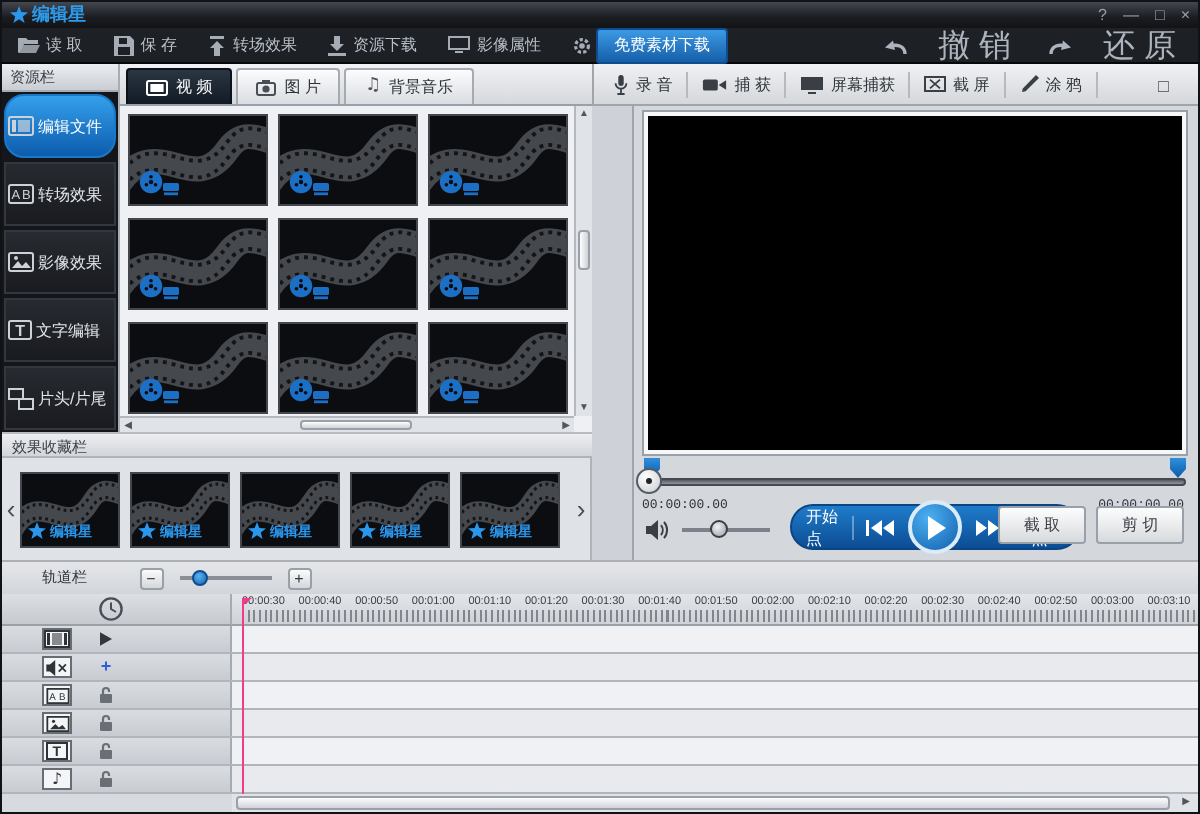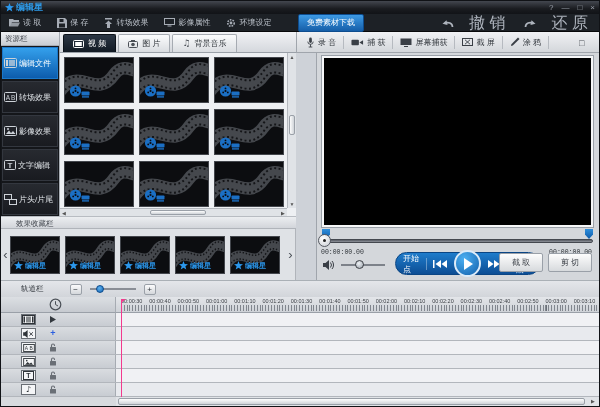--- a/index.html
+++ b/index.html
@@ -205,6 +205,15 @@
       </div>
       <div class="tb-item">
         <span class="ic">
+          <svg width="9" height="10" viewBox="0 0 9 10">
+            <path fill="currentColor" d="M4.5 7.5 1 4h2V0h3v4h2z"></path>
+            <rect y="8.5" width="9" height="1.5" fill="currentColor"></rect>
+          </svg>
+        </span>
+        <span>资源下载</span>
+      </div>
+      <div class="tb-item">
+        <span class="ic">
           <svg width="11" height="9" viewBox="0 0 11 9">
             <rect x=".5" y=".5" width="10" height="6" fill="none" stroke="currentColor"></rect>
             <rect x="3.5" y="7.5" width="4" height="1" fill="currentColor"></rect>

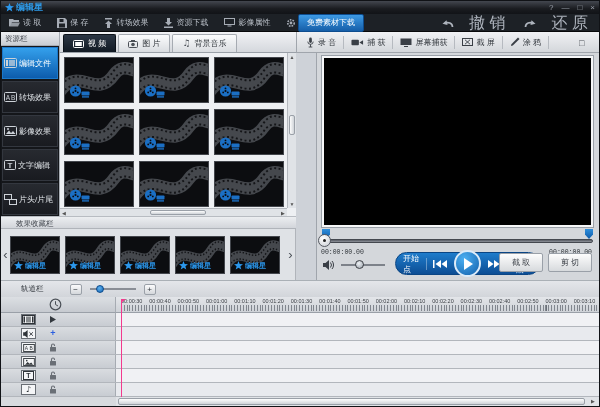--- a/index.html
+++ b/index.html
@@ -31,7 +31,7 @@
   .side-item{height:32px;margin:0 1px 2px;background:linear-gradient(#272a30,#191b20);
     border:1px solid #33373f;color:#e2e6ea;font-size:8px;display:flex;align-items:center;gap:2px;padding:0 1px;}
   .side-item .ic{color:#cdd2d8;flex:0 0 auto;display:flex;}
-  .side-item.selected{background:linear-gradient(#34a0ec,#0d5cad);border-color:#1a78ca;color:#fff;}
+  .side-item.selected{background:linear-gradient(#34a0ec,#0d5cad);border-color:#1a78ca;color:#fff;border-radius:10px;}
 
   
   .tabs{position:absolute;top:31px;left:58px;width:237px;height:21px;

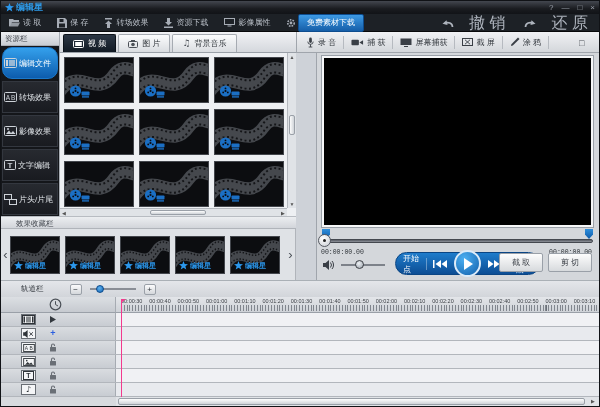--- a/index.html
+++ b/index.html
@@ -65,7 +65,7 @@
   
   .fav-header{position:absolute;top:215px;left:0;width:295px;height:13px;font-size:7.5px;color:#3a3f46;
     background:linear-gradient(#eceef1,#d2d5da);border-top:1px solid #b8bcc2;border-bottom:1px solid #b0b4ba;
-    padding:2px 0 0 15px;}
+    padding:2px 0 0 5px;}
   .fav-strip{position:absolute;top:228px;left:0;width:295px;height:51px;background:#dfe2e6;
     display:flex;align-items:center;border-right:1px solid #b0b4ba;}
   .fav-arrow{width:9px;text-align:center;font-size:13px;color:#4a4f56;line-height:38px;flex:0 0 auto;}

